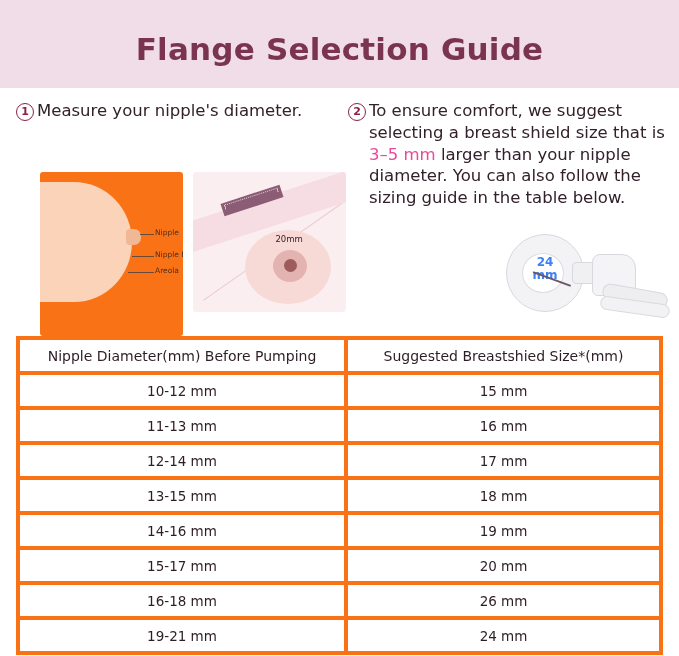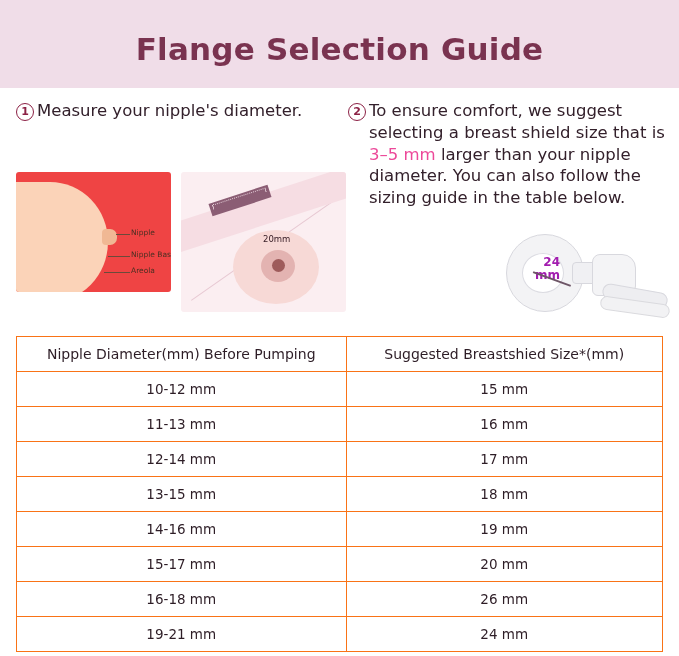--- a/index.html
+++ b/index.html
@@ -91,7 +91,7 @@
     border-radius: 3px;
     overflow: hidden;
   }
-  .illus-a { width: 155px; height: 120px; background: #ef4444; }
+  .illus-a { width: 155px; height: 164px; background: #f97316; margin-left: 24px; }
   .illus-b { width: 165px; height: 140px; background: #fbeef1; }
 
   

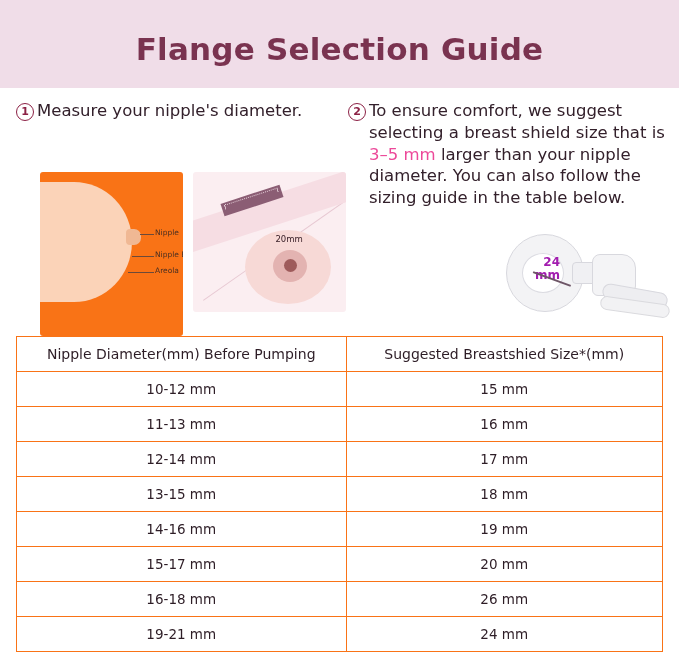--- a/index.html
+++ b/index.html
@@ -208,11 +208,11 @@
     position: absolute;
     left: 34px; top: 24px;
     width: 30px;
-    text-align: right;
+    text-align: center;
     font-size: 12px;
     font-weight: bold;
     line-height: 1.05;
-    color: #a21caf;
+    color: #3b82f6;
   }
   .flange-neck {
     position: absolute;

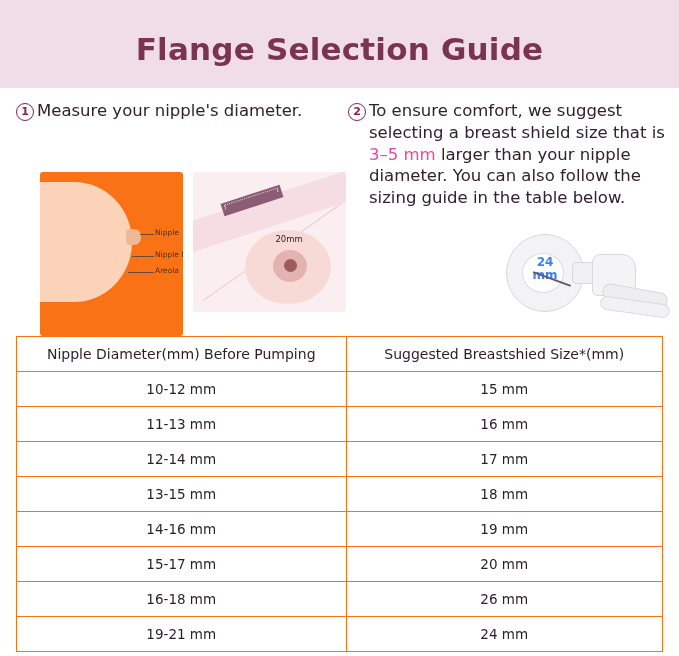--- a/index.html
+++ b/index.html
@@ -267,7 +267,7 @@
     color: #2d1d26;
   }
   table.guide th, table.guide td {
-    border: 1px solid #f97316;
+    border: 4px solid #f97316;
     height: 35px;
     text-align: center;
     font-weight: normal;

